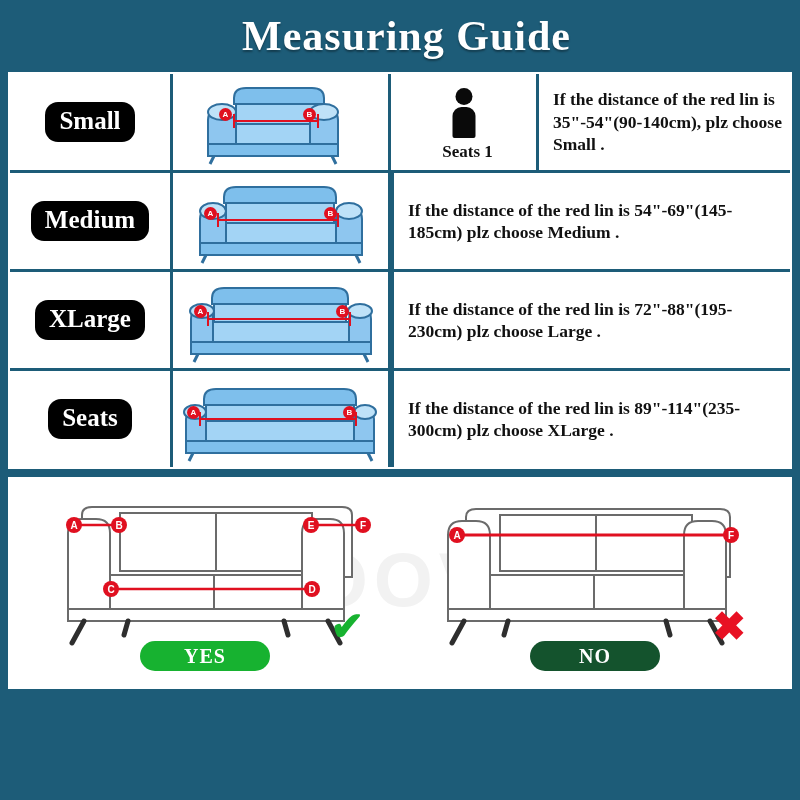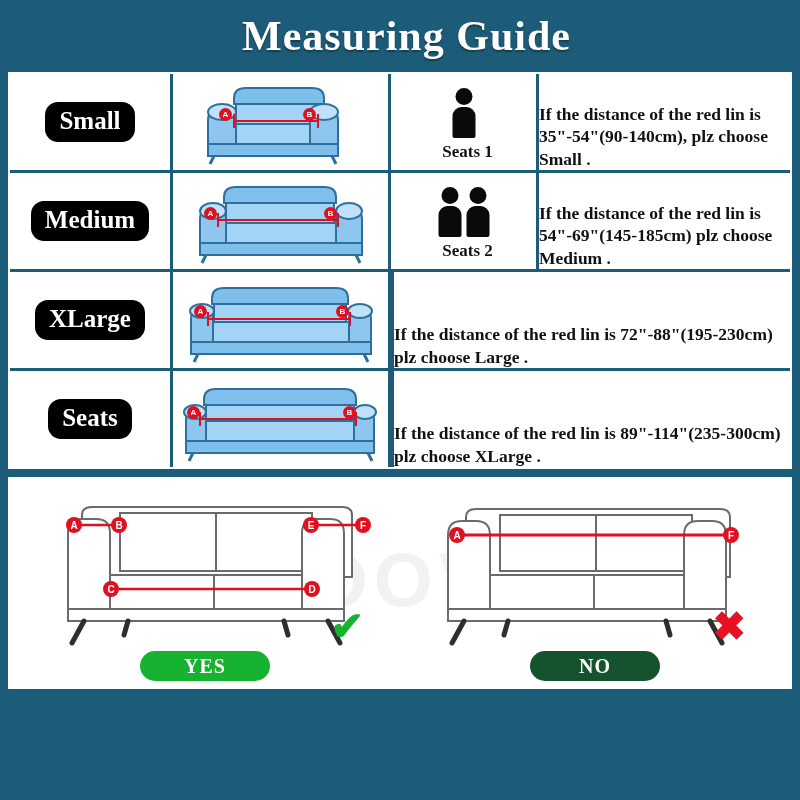--- a/index.html
+++ b/index.html
@@ -126,7 +126,8 @@
   .cell-text {
     flex: 1 1 auto;
     display: flex;
-    align-items: flex-end;
+    align-items: center;
+    padding-left: 14px;
     padding-right: 8px;
   }
   .cell-text p {

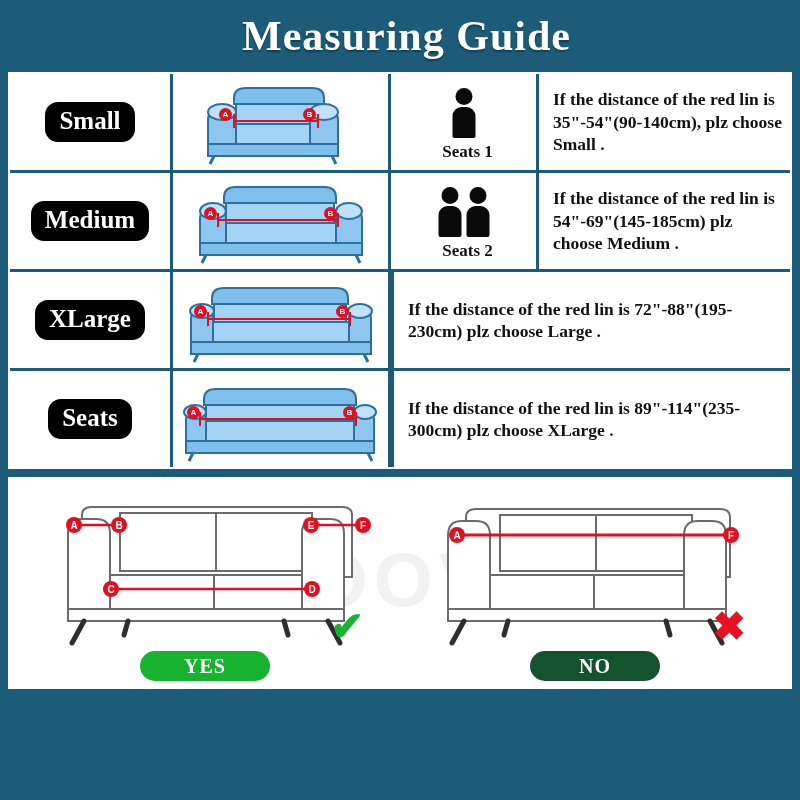--- a/index.html
+++ b/index.html
@@ -311,19 +311,6 @@
         <span class="dot small" style="left:151px; top:34px;">B</span>
       </div>
       <div class="vline"></div>
-      <div class="cell-seats">
-        <div class="people">
-          <span class="person">
-              <span class="head"></span>
-              <span class="body"></span>
-            </span>
-          <span class="person">
-              <span class="head"></span>
-              <span class="body"></span>
-            </span>
-        </div>
-        <div class="seats-cap">Seats 2</div>
-      </div>
       <div class="vline"></div>
       <div class="cell-text">
         <p>If the distance of the red lin is 54"-69"(145-185cm) plz choose Medium .</p>

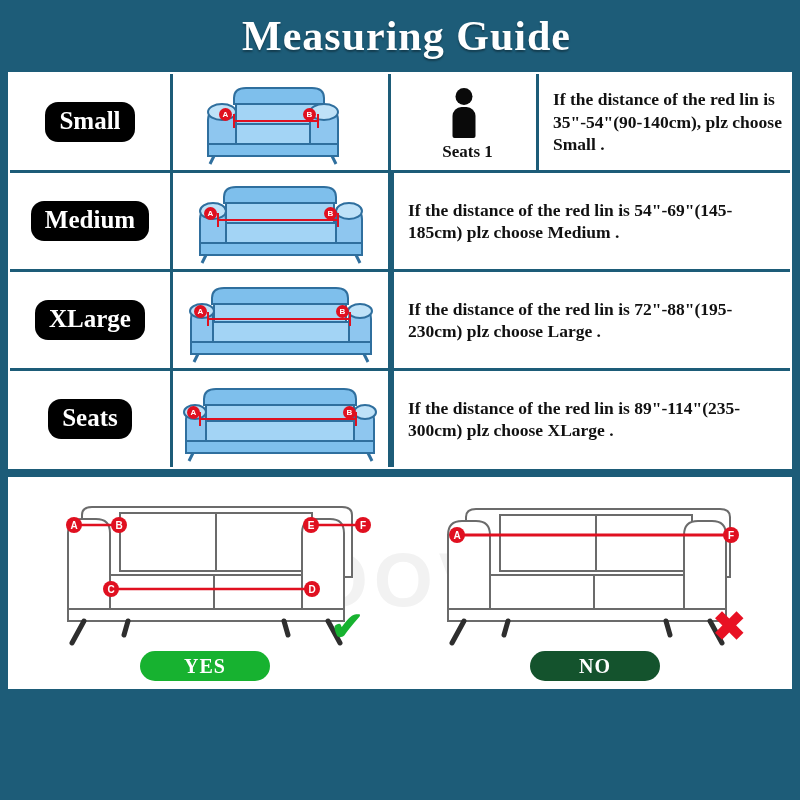--- a/index.html
+++ b/index.html
@@ -176,7 +176,7 @@
   }
   .yesno {
     position: absolute;
-    bottom: 6px;
+    bottom: 16px;
     left: 50%;
     transform: translateX(-50%);
     width: 130px;

